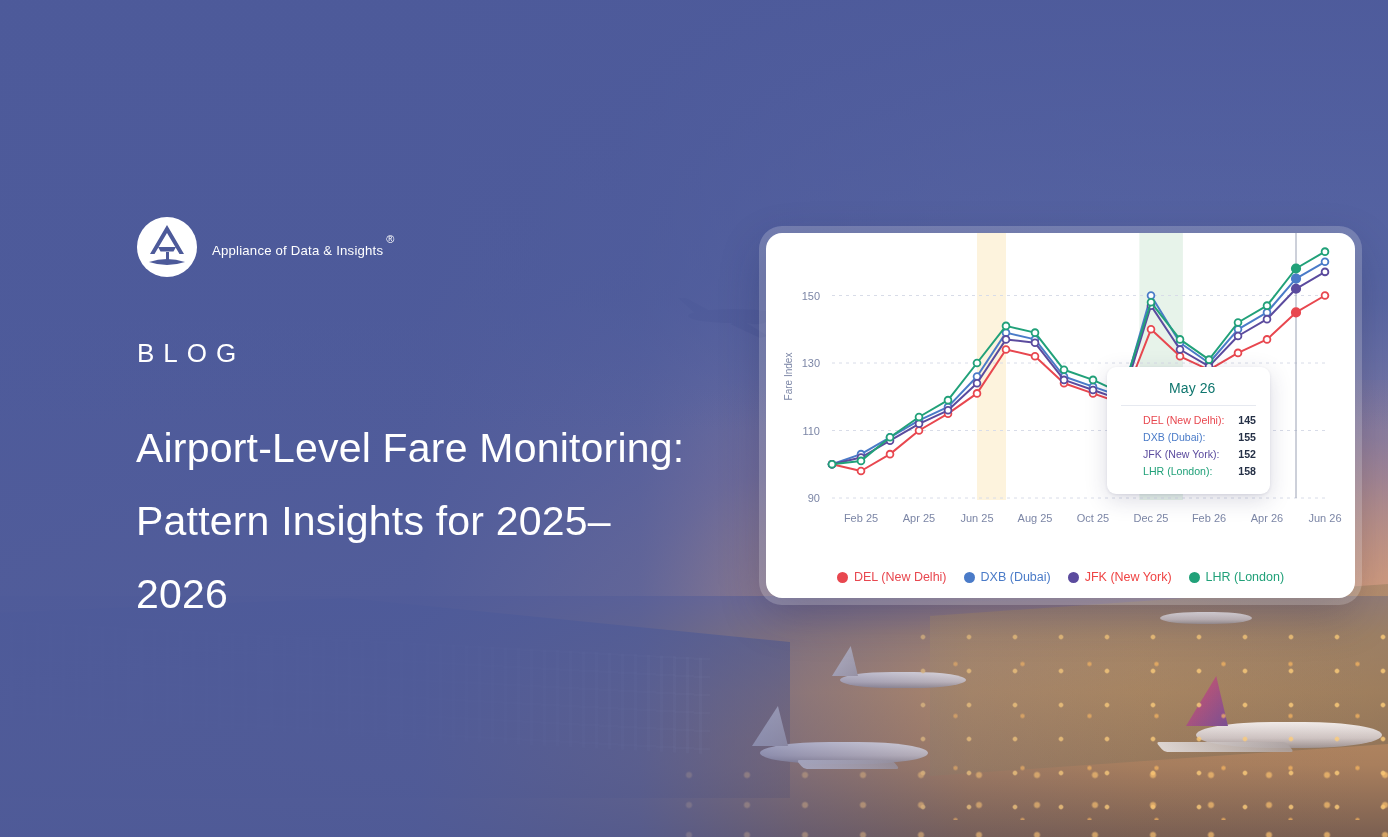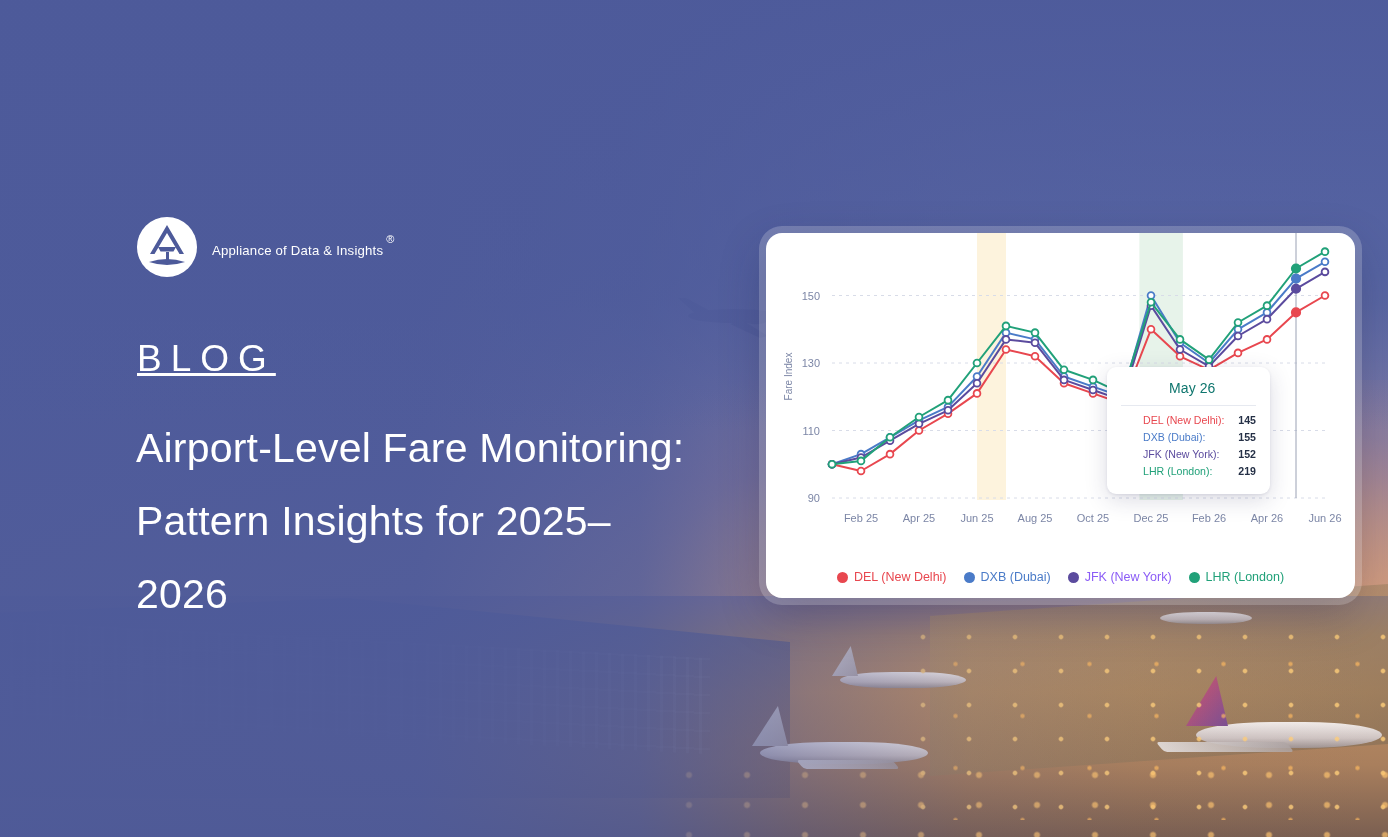--- a/index.html
+++ b/index.html
@@ -120,7 +120,7 @@
 
   #eyebrow {
     position: absolute; left: 137px; top: 338px;
-    font-size: 37px; font-weight: 400; color: #ffffff; letter-spacing: 9px; text-decoration: underline;
+    font-size: 26px; font-weight: 400; color: #ffffff; letter-spacing: 9px;
   }
   #headline {
     position: absolute; left: 136px; top: 412px; width: 560px;

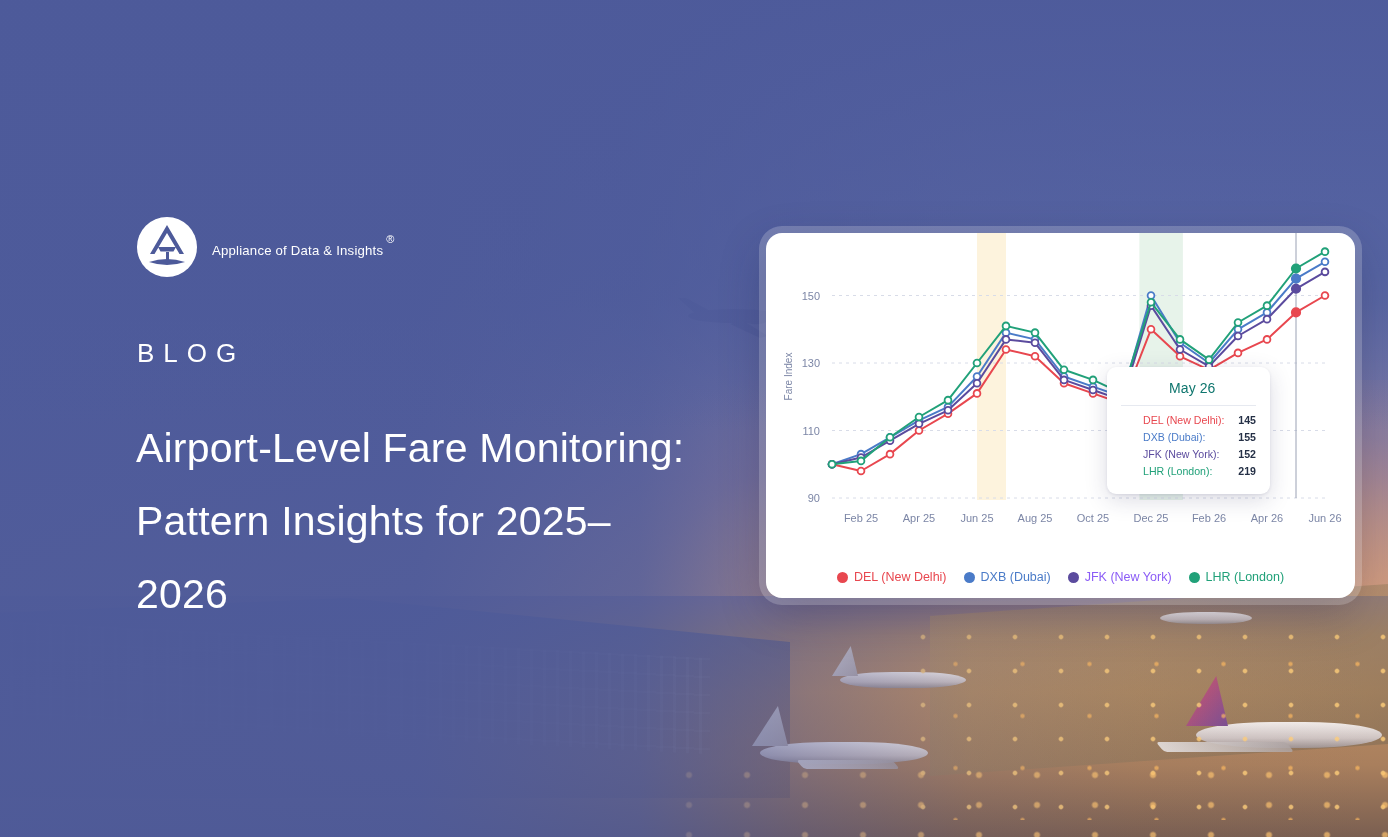--- a/index.html
+++ b/index.html
@@ -360,7 +360,7 @@
       </div>
       <div class="tt-row">
         <span class="tt-label" style="color: rgb(33, 161, 121);">LHR (London):</span>
-        <span class="tt-value">219</span>
+        <span class="tt-value">158</span>
       </div>
     </div>
 </div>

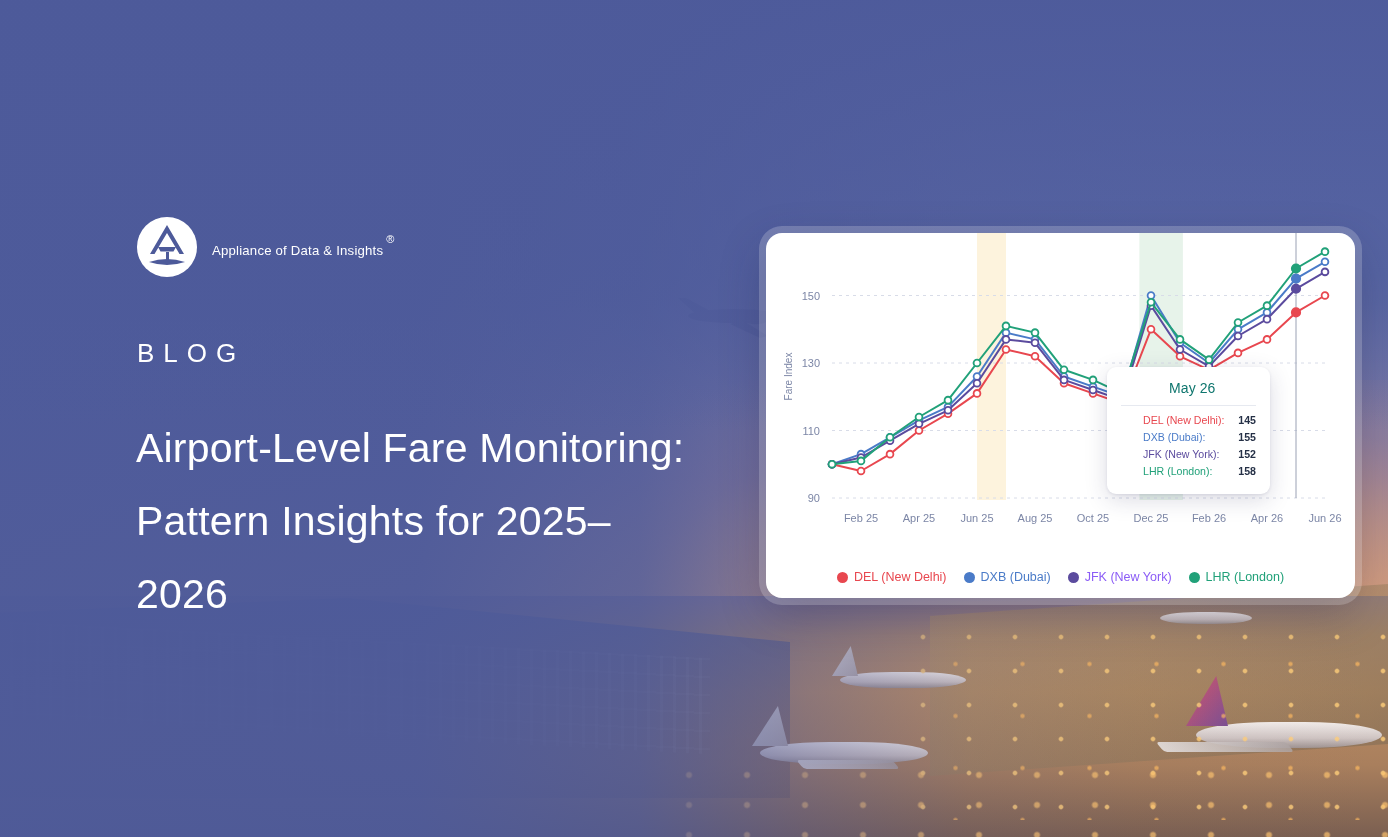--- a/index.html
+++ b/index.html
@@ -333,7 +333,7 @@
       </div>
       <div class="legend-item">
         <span class="legend-dot" style="background: rgb(91, 75, 158);"></span>
-        <span style="color: #8b5cf6;">JFK (New York)</span>
+        <span style="color: #ef4444;">JFK (New York)</span>
       </div>
       <div class="legend-item">
         <span class="legend-dot" style="background: rgb(33, 161, 121);"></span>

